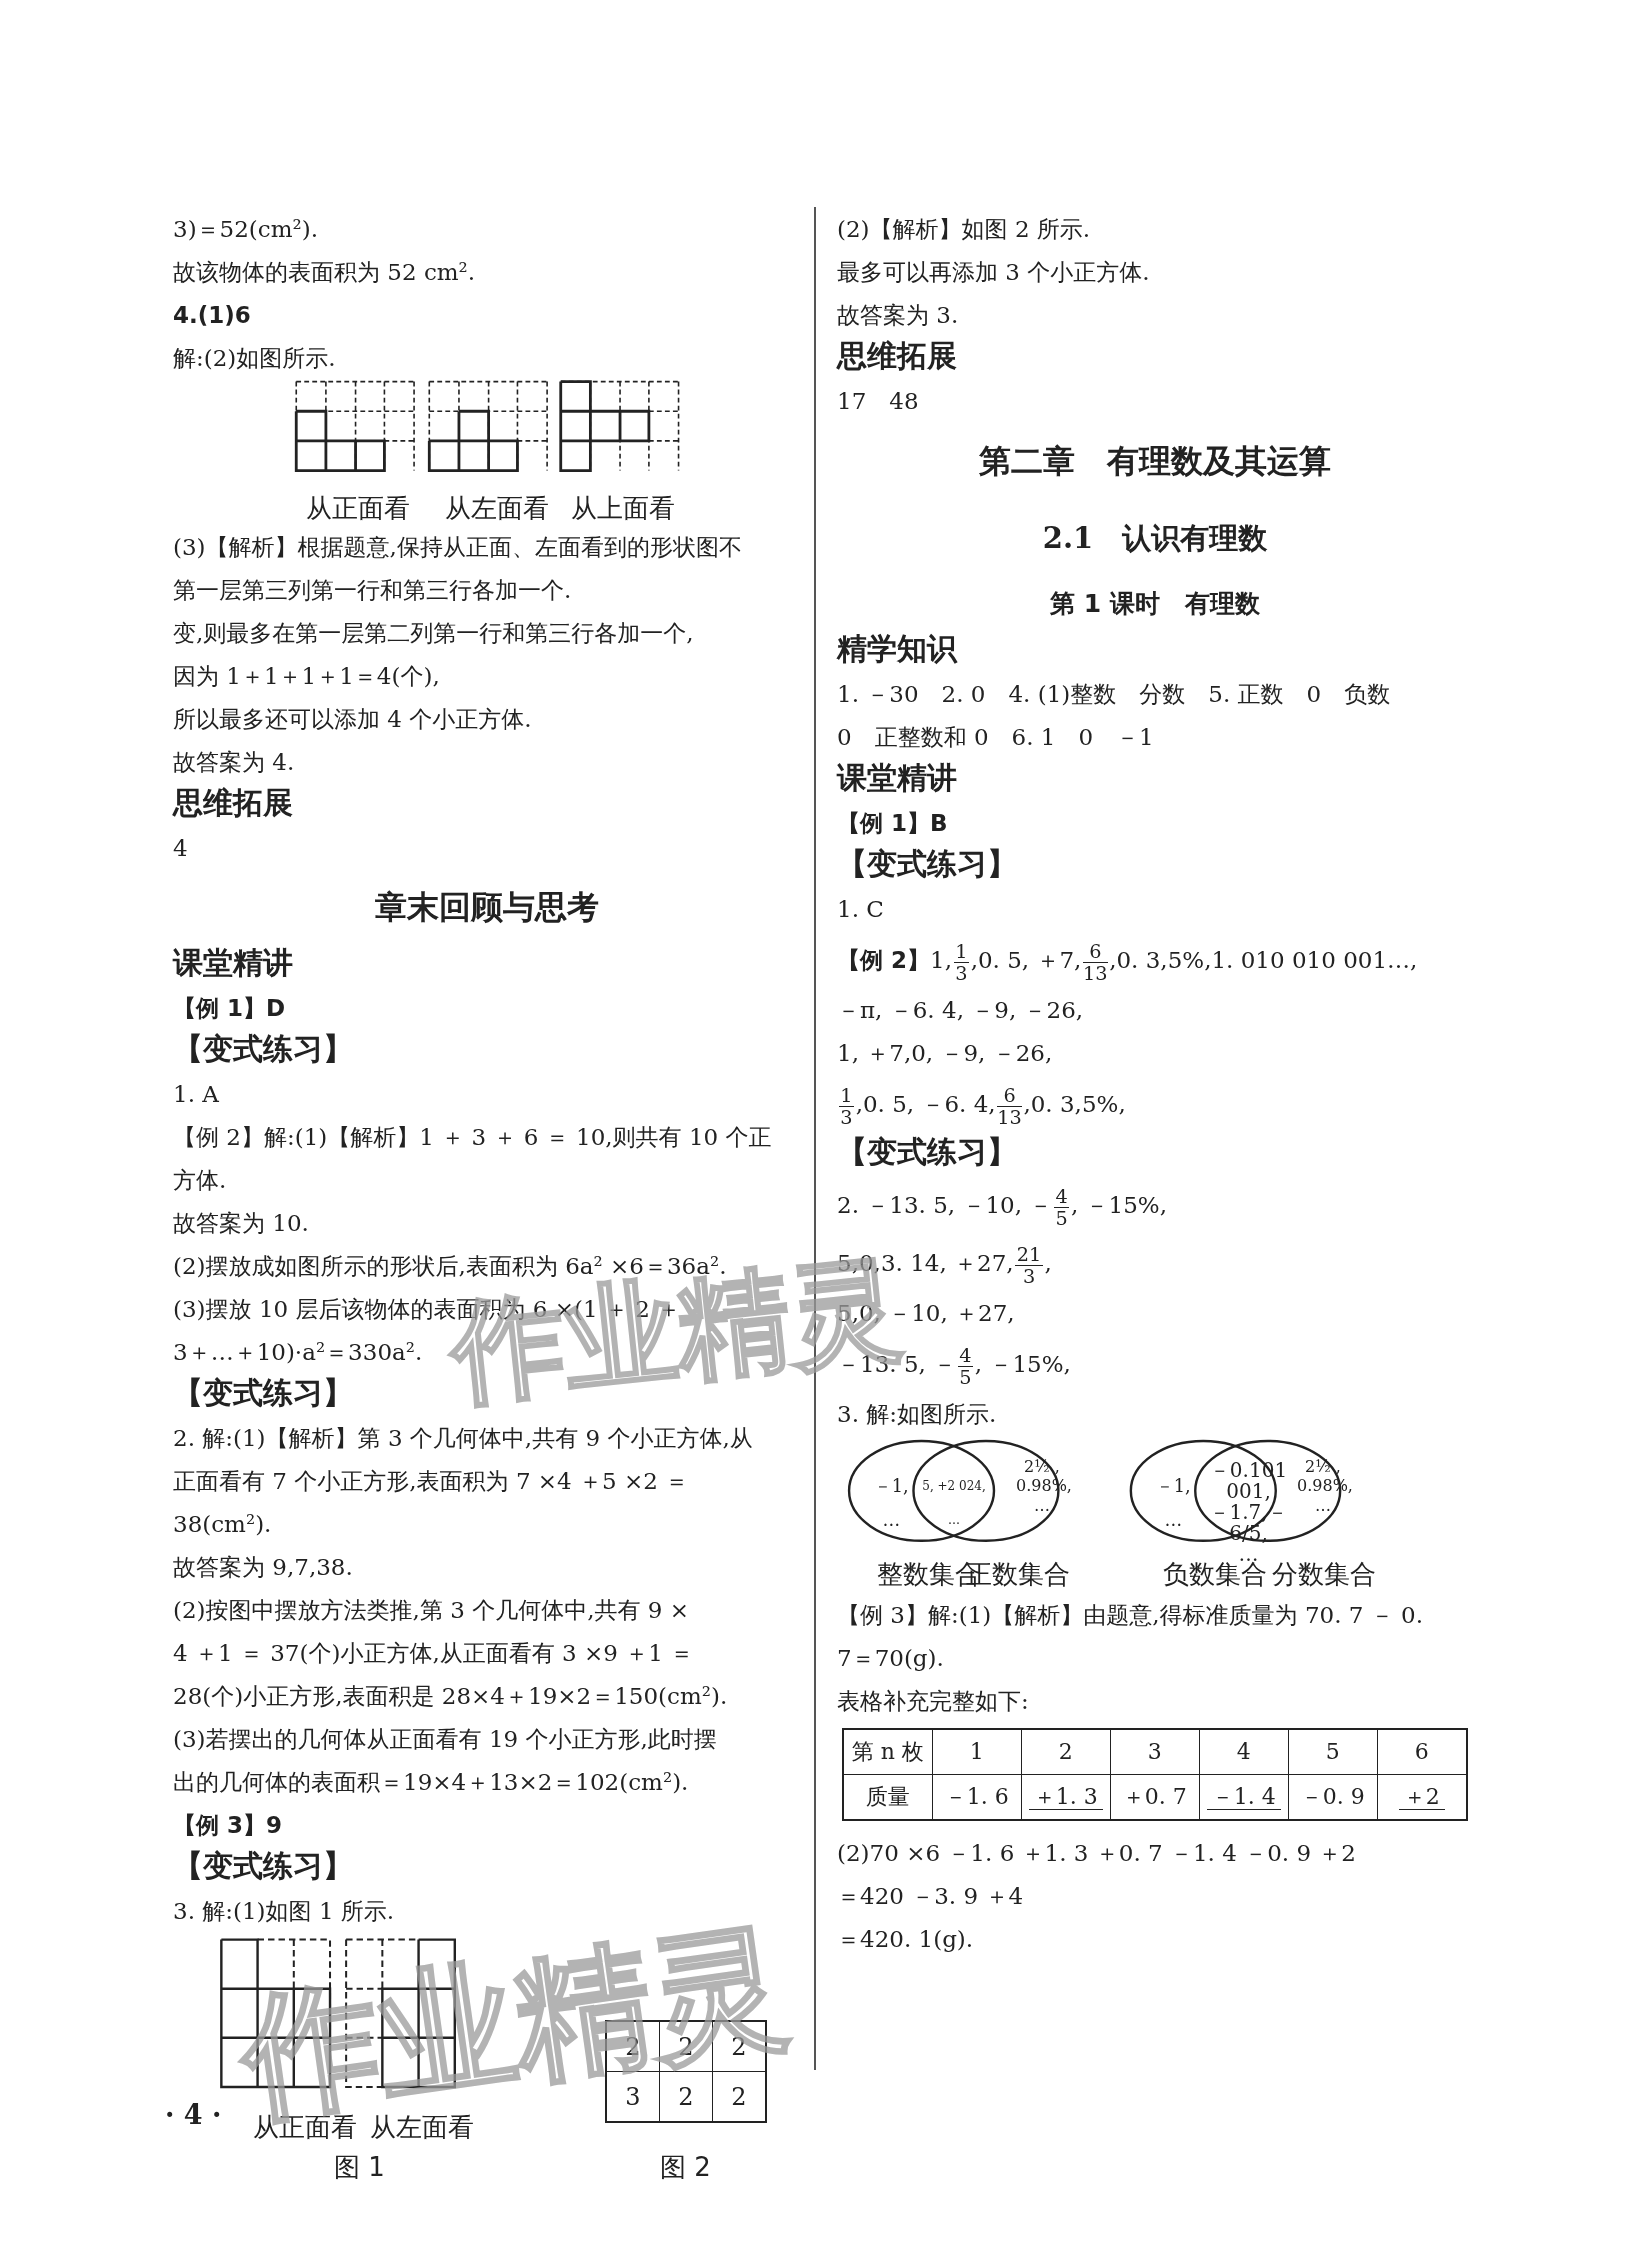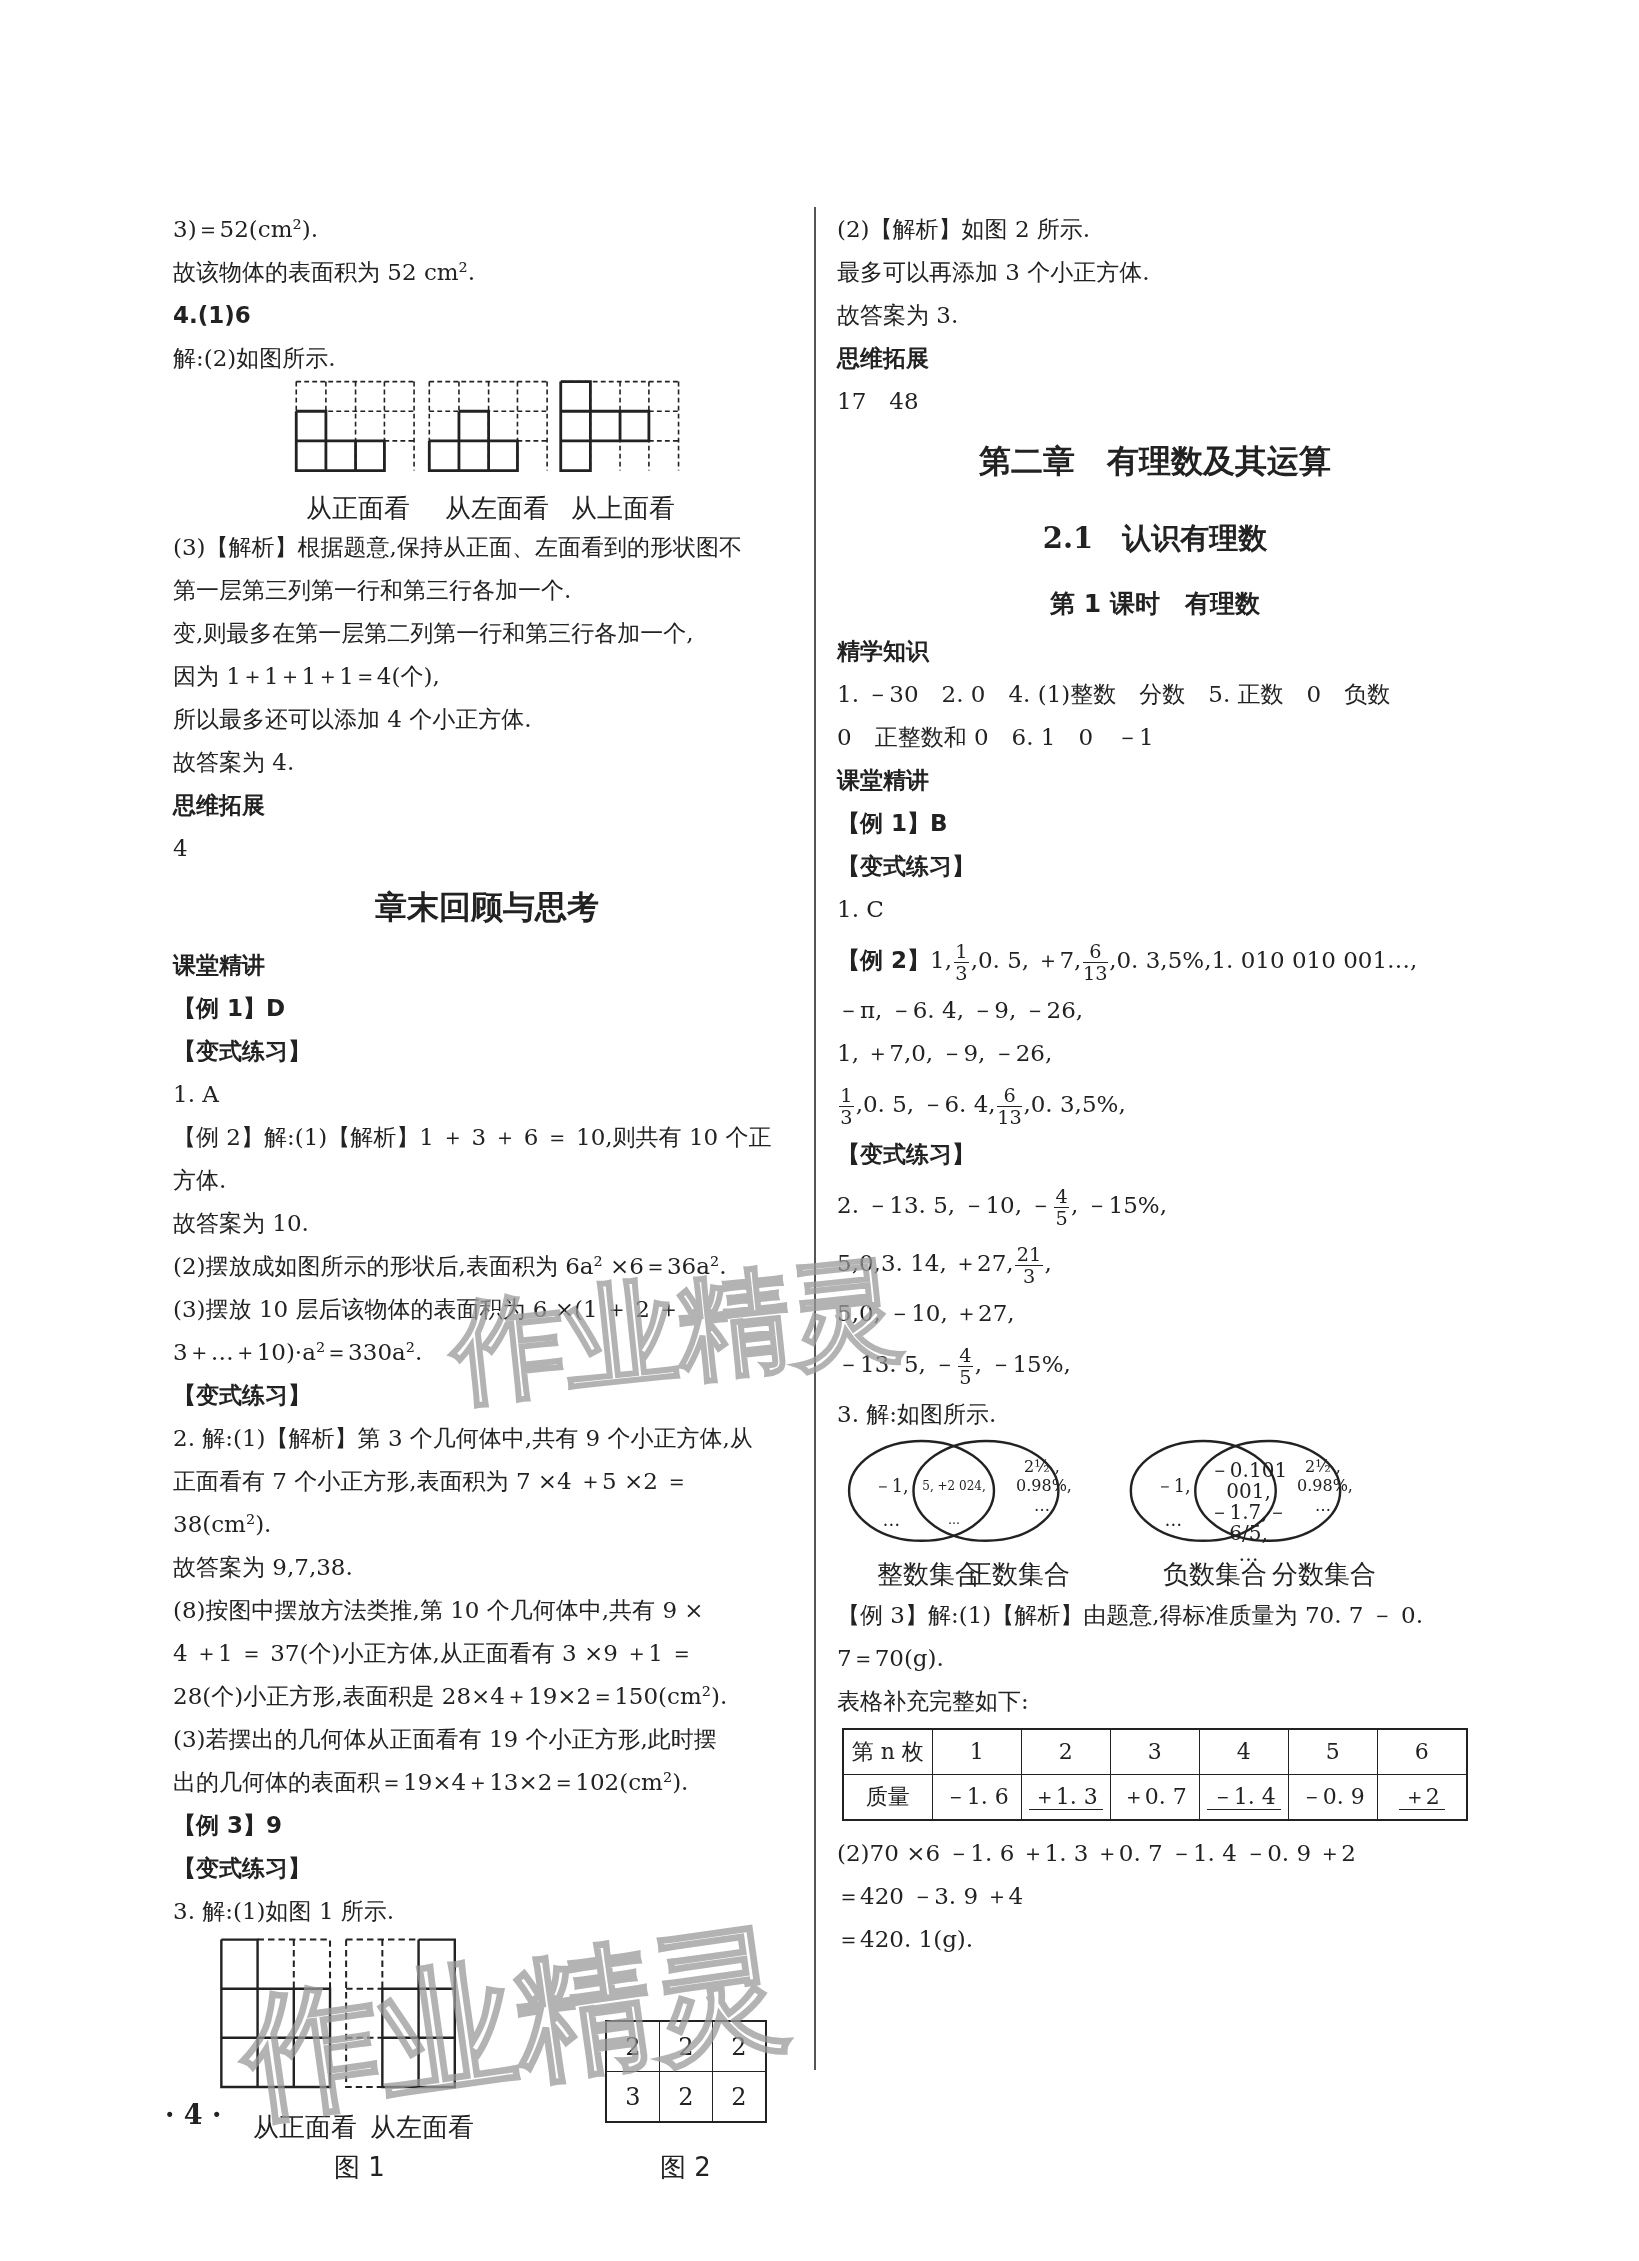--- a/index.html
+++ b/index.html
@@ -12,7 +12,7 @@
   .divider{position:absolute;left:814px;top:207px;width:1.6px;height:1863px;background:#555;}
   .ln{height:43px;line-height:43px;font-size:23px;white-space:nowrap;position:relative;}
   .b{font-weight:bold;font-family:"DejaVu Sans","Liberation Sans",sans-serif;}
-  .sec{font-weight:bold;font-family:Liberation Serif, serif;font-size:23px;}
+  .sec{font-weight:bold;font-family:Liberation Mono, monospace;font-size:30px;}
   .h1{text-align:center;font-weight:bold;font-family:"DejaVu Sans","Liberation Sans",sans-serif;font-size:32px;height:74px;line-height:74px;}
   .h2{text-align:center;font-weight:bold;font-family:"DejaVu Serif","Liberation Serif",serif;font-size:29px;height:77px;line-height:77px;}
   .h3{text-align:center;font-weight:bold;font-family:"DejaVu Sans","Liberation Sans",sans-serif;font-size:25px;height:53px;line-height:53px;}

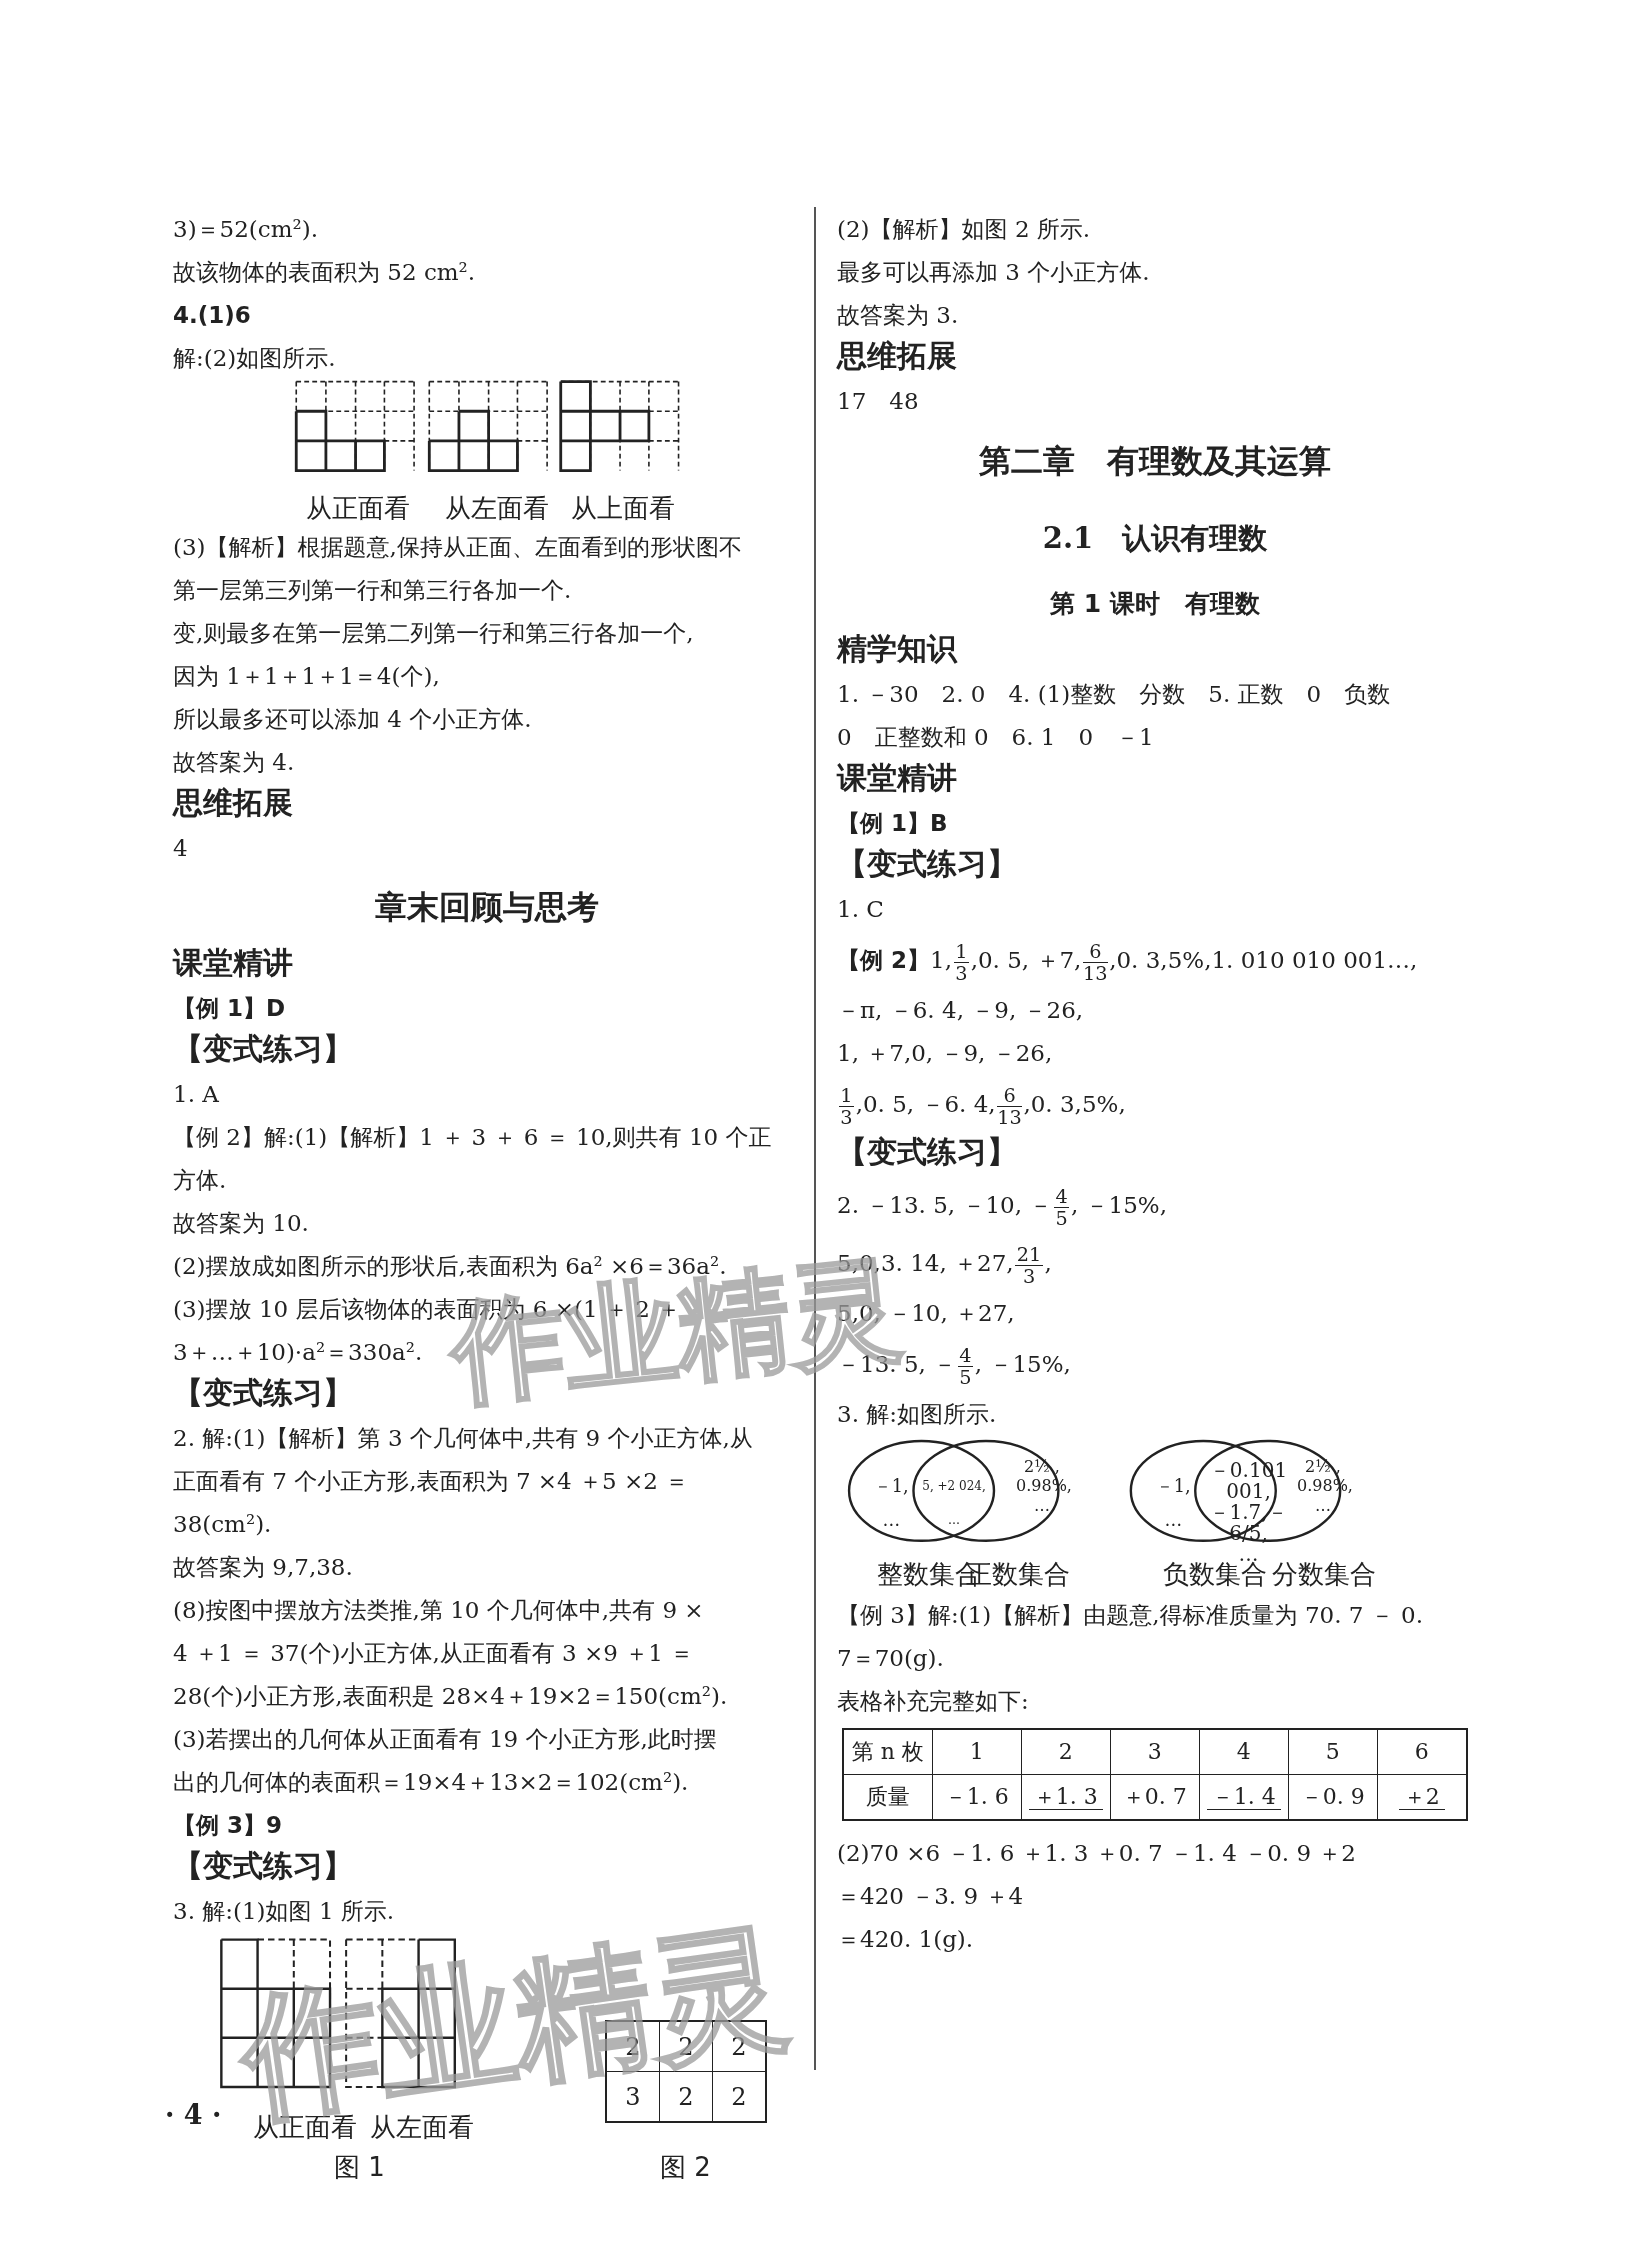--- a/index.html
+++ b/index.html
@@ -92,7 +92,7 @@
     <div class="ln">正面看有 7 个小正方形,表面积为 7 ×4 ＋5 ×2 ＝</div>
     <div class="ln">38(cm²).</div>
     <div class="ln">故答案为 9,7,38.</div>
-    <div class="ln">(8)按图中摆放方法类推,第 10 个几何体中,共有 9 ×</div>
+    <div class="ln">(2)按图中摆放方法类推,第 3 个几何体中,共有 9 ×</div>
     <div class="ln">4 ＋1 ＝ 37(个)小正方体,从正面看有 3 ×9 ＋1 ＝</div>
     <div class="ln">28(个)小正方形,表面积是 28×4＋19×2＝150(cm²).</div>
     <div class="ln">(3)若摆出的几何体从正面看有 19 个小正方形,此时摆</div>

